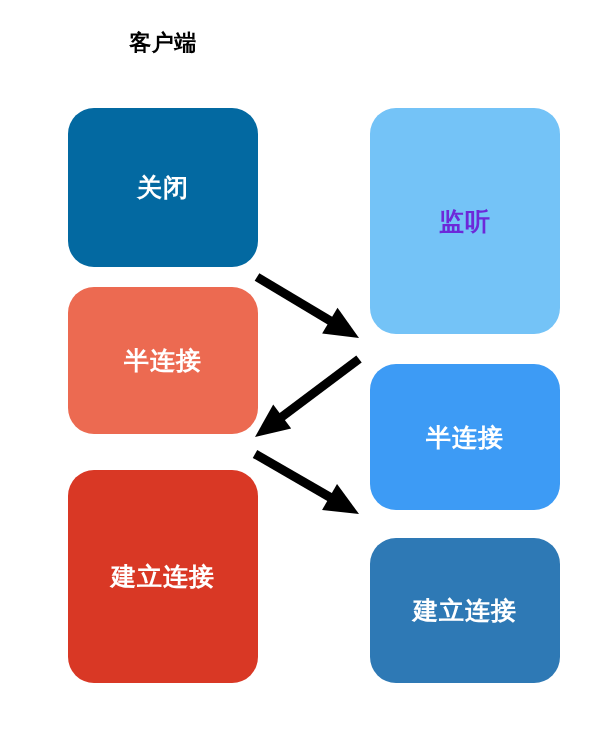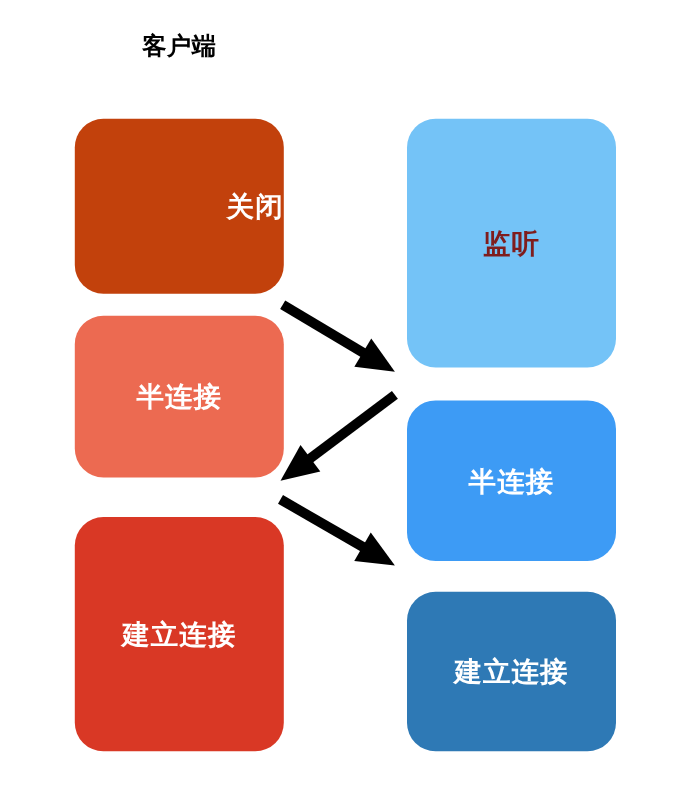--- a/index.html
+++ b/index.html
@@ -91,7 +91,7 @@
   <div class="col-header" id="header-client">客户端</div>
 
 
-  <div class="state-box" id="box-client-closed" style="background:#c2410c;justify-content:flex-end;">
+  <div class="state-box" id="box-client-closed" style="background:#0369a1;">
     <span class="state-label" style="color:#ffffff;">关闭</span>
   </div>
 

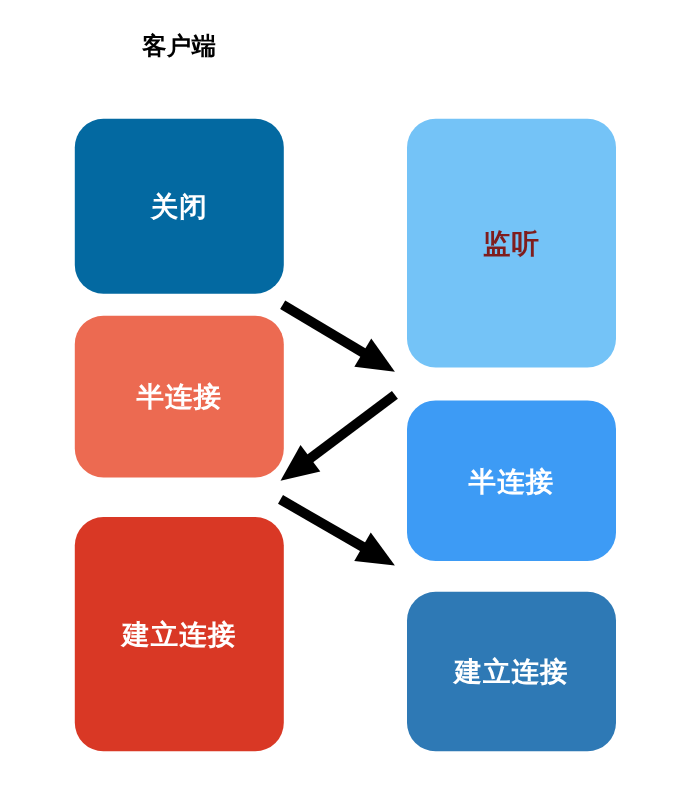--- a/index.html
+++ b/index.html
@@ -104,7 +104,7 @@
   </div>
 
   <div class="state-box" id="box-server-listen" style="background:#74c3f7;">
-    <span class="state-label" style="color:#7f1d1d;">监听</span>
+    <span class="state-label" style="color:#6d28d9;">监听</span>
   </div>
 
   <div class="state-box" id="box-server-halfopen" style="background:#3d9bf5;">

